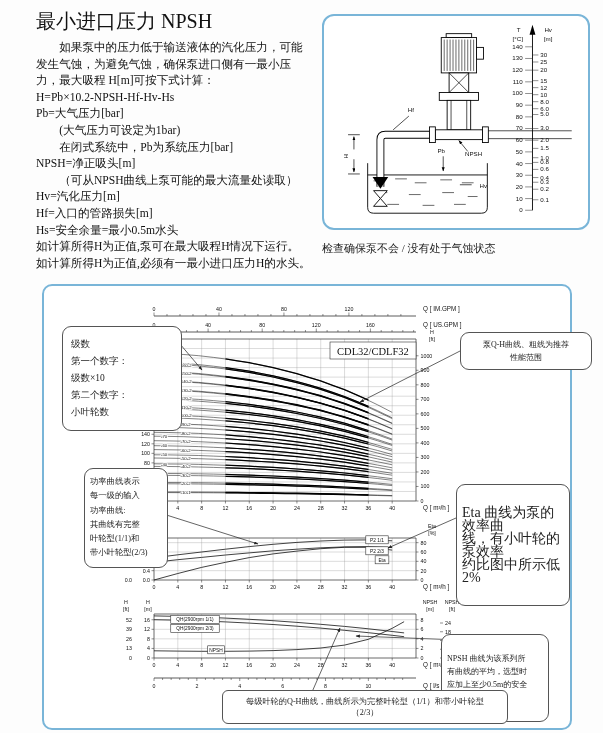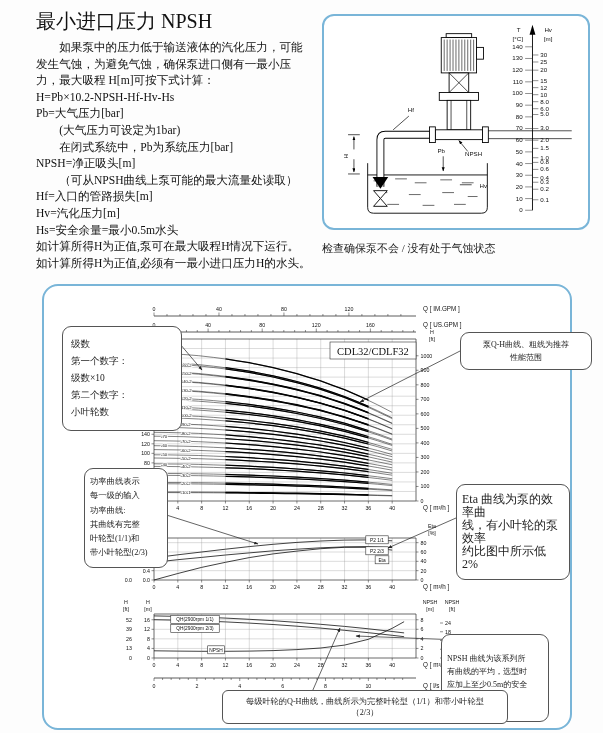--- a/index.html
+++ b/index.html
@@ -62,8 +62,8 @@
     <div class="tl">　　在闭式系统中，Pb为系统压力[bar]</div>
     <div class="tl">NPSH=净正吸头[m]</div>
     <div class="tl">　　（可从NPSH曲线上泵可能的最大流量处读取）</div>
+    <div class="tl">Hv=汽化压力[m]</div>
     <div class="tl">Hf=入口的管路损失[m]</div>
-    <div class="tl">Hv=汽化压力[m]</div>
     <div class="tl">Hs=安全余量=最小0.5m水头</div>
     <div class="tl">如计算所得H为正值,泵可在最大吸程H情况下运行。</div>
     <div class="tl">如计算所得H为正值,必须有一最小进口压力H的水头。</div>

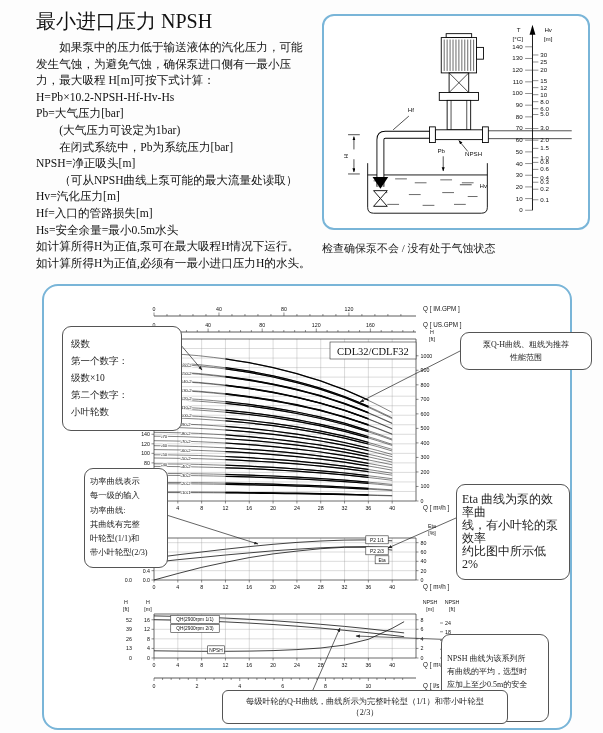--- a/index.html
+++ b/index.html
@@ -15,7 +15,7 @@
   .diagcap{position:absolute;left:322px;top:241px;width:268px;font-size:11px;color:#222;}
   
   .panel{position:absolute;left:42px;top:284px;width:526px;height:442px;
-         border:2px solid #79b5d8;border-radius:16px;background:#fff;}
+         border:2px solid #79b5d8;border-radius:10px;background:#fff;}
   .panel svg{position:absolute;left:0;top:0;}
   
   .co{position:absolute;background:#fff;border:1px solid #555;border-radius:9px;color:#222;z-index:2;

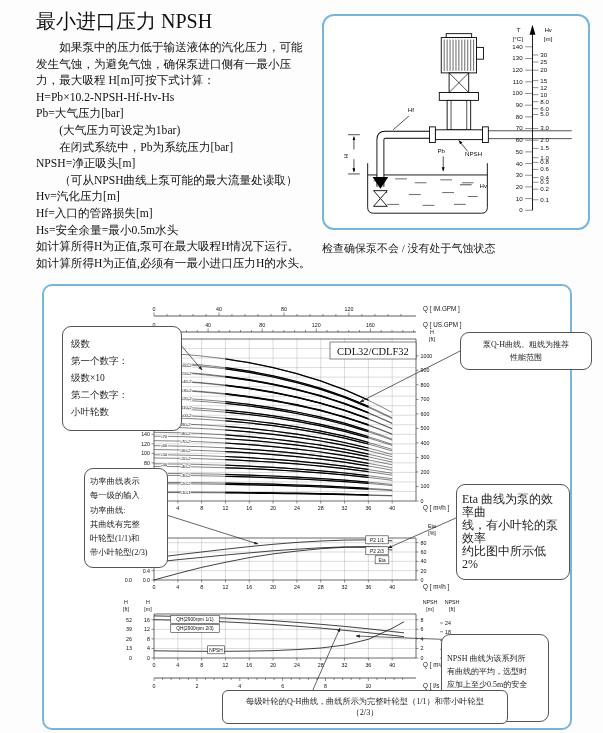--- a/index.html
+++ b/index.html
@@ -23,7 +23,7 @@
   .co-stages{left:18px;top:40px;width:102px;padding:9px 8px;font-size:9.5px;line-height:17px;}
   .co-power{left:24px;top:182px;width:72px;padding:6px 5px;font-size:8.3px;line-height:14.3px;margin-left:16px;}
   .co-qh{left:416px;top:46px;width:96px;padding:5px 17px;font-size:8px;line-height:13px;text-align:center;}
-  .co-eta{left:412px;top:198px;width:102px;padding:8px 5px;font-size:12px;line-height:13px;}
+  .co-eta{left:412px;top:198px;width:102px;padding:21px 5px;font-size:14px;line-height:13px;}
   .co-npsh{left:397px;top:348px;width:96px;padding:17px 5px;font-size:8px;line-height:13px;}
   .co-bottom{left:178px;top:404px;width:262px;padding:5px 11px;font-size:8.2px;text-align:center;border-radius:6px;}
   

